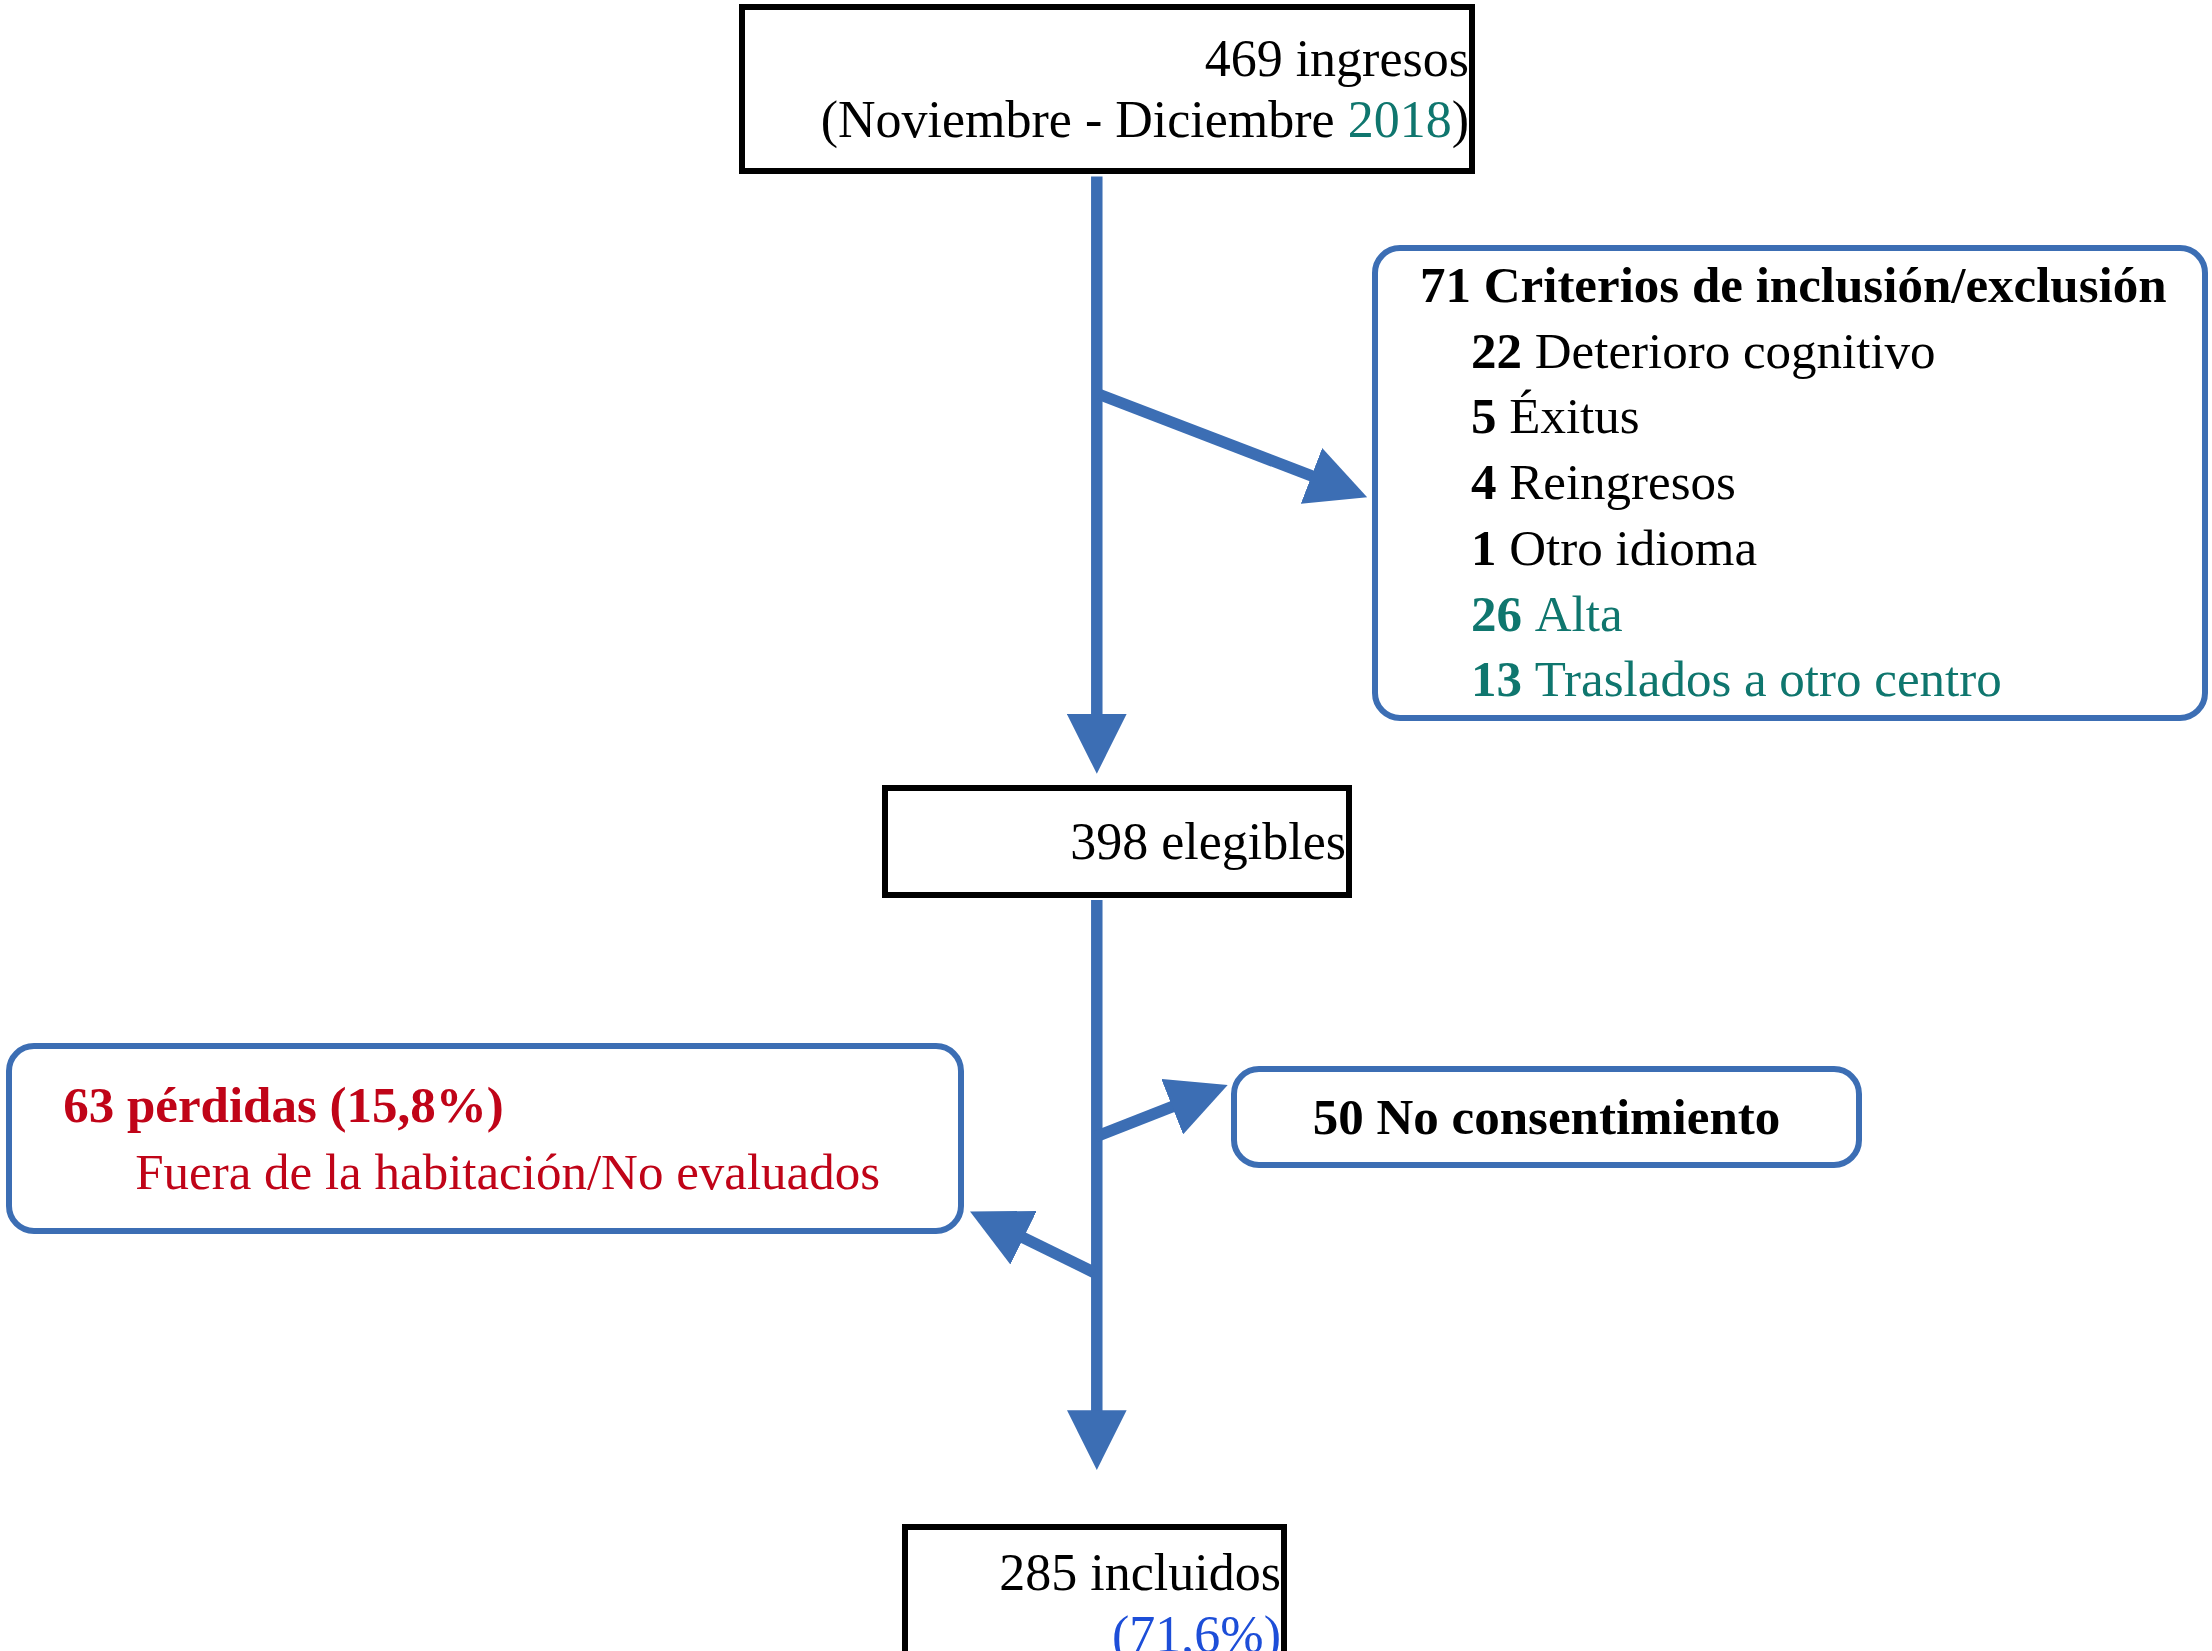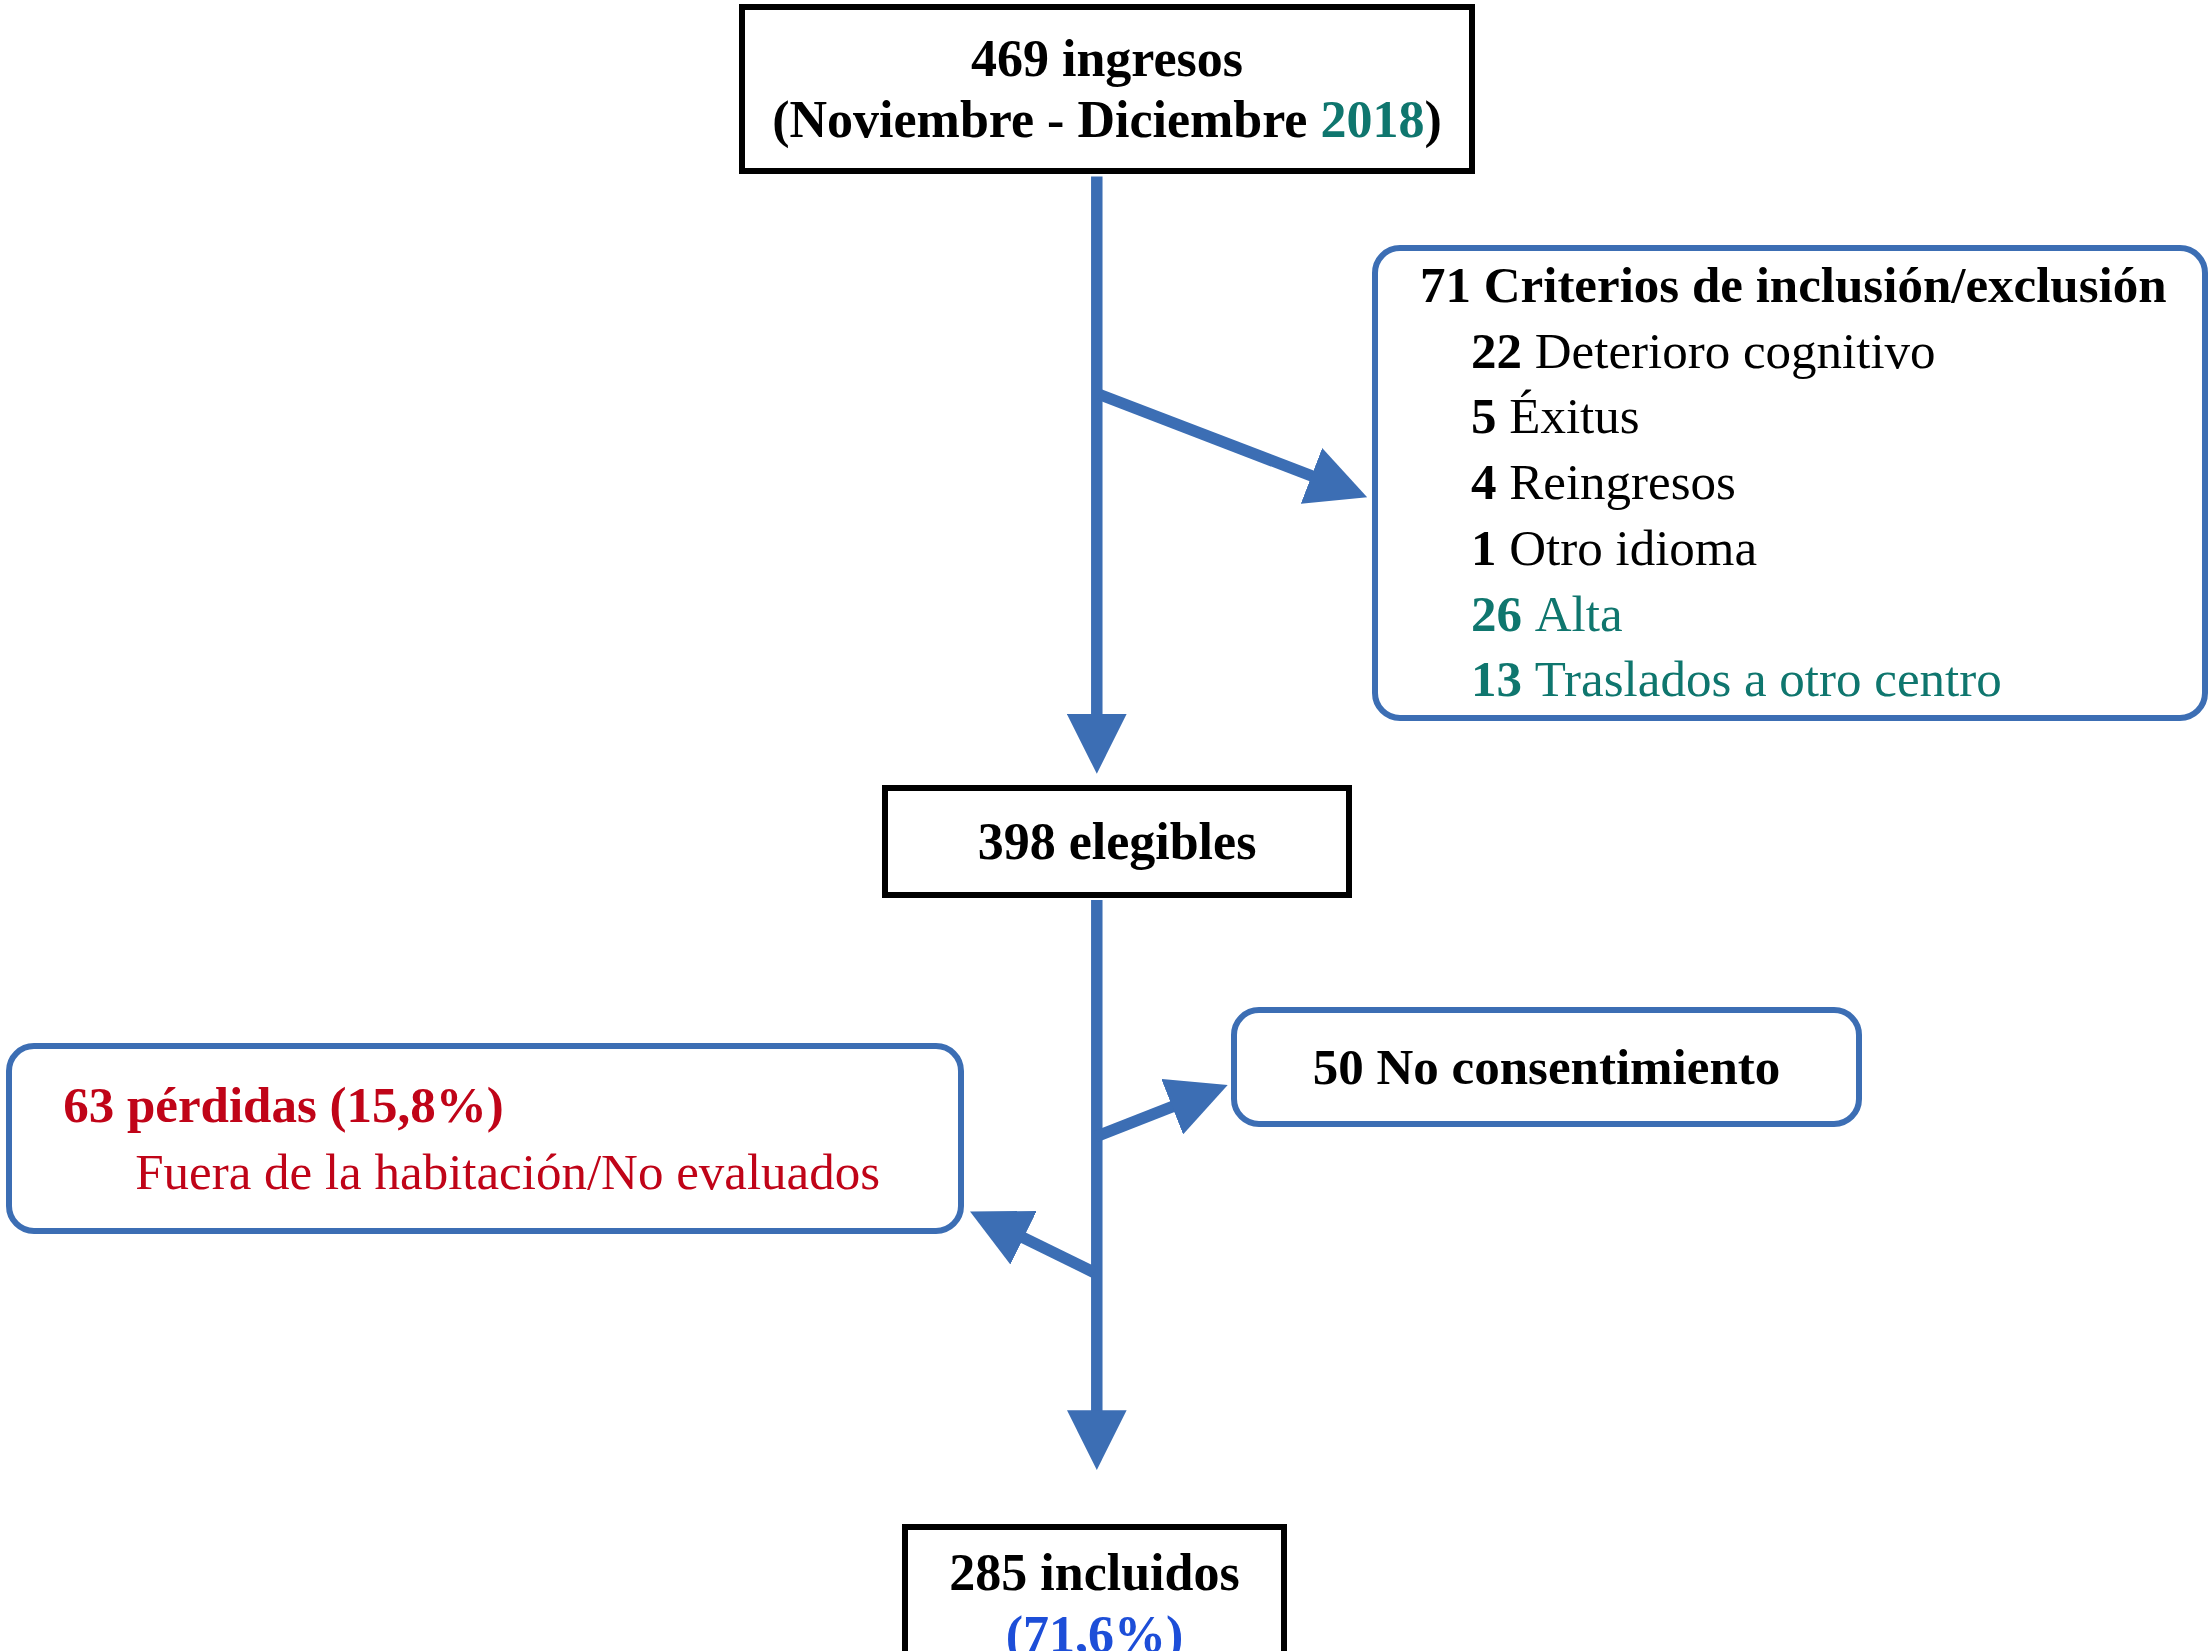--- a/index.html
+++ b/index.html
@@ -36,9 +36,8 @@
   }
   .node.sq {
     border: 6.2px solid #000000;
-    align-items: center;
+    align-items: flex-end;
     text-align: center;
-    font-weight: bold;
   }
   .node.rounded {
     border: 6.2px solid #3C6EB4;

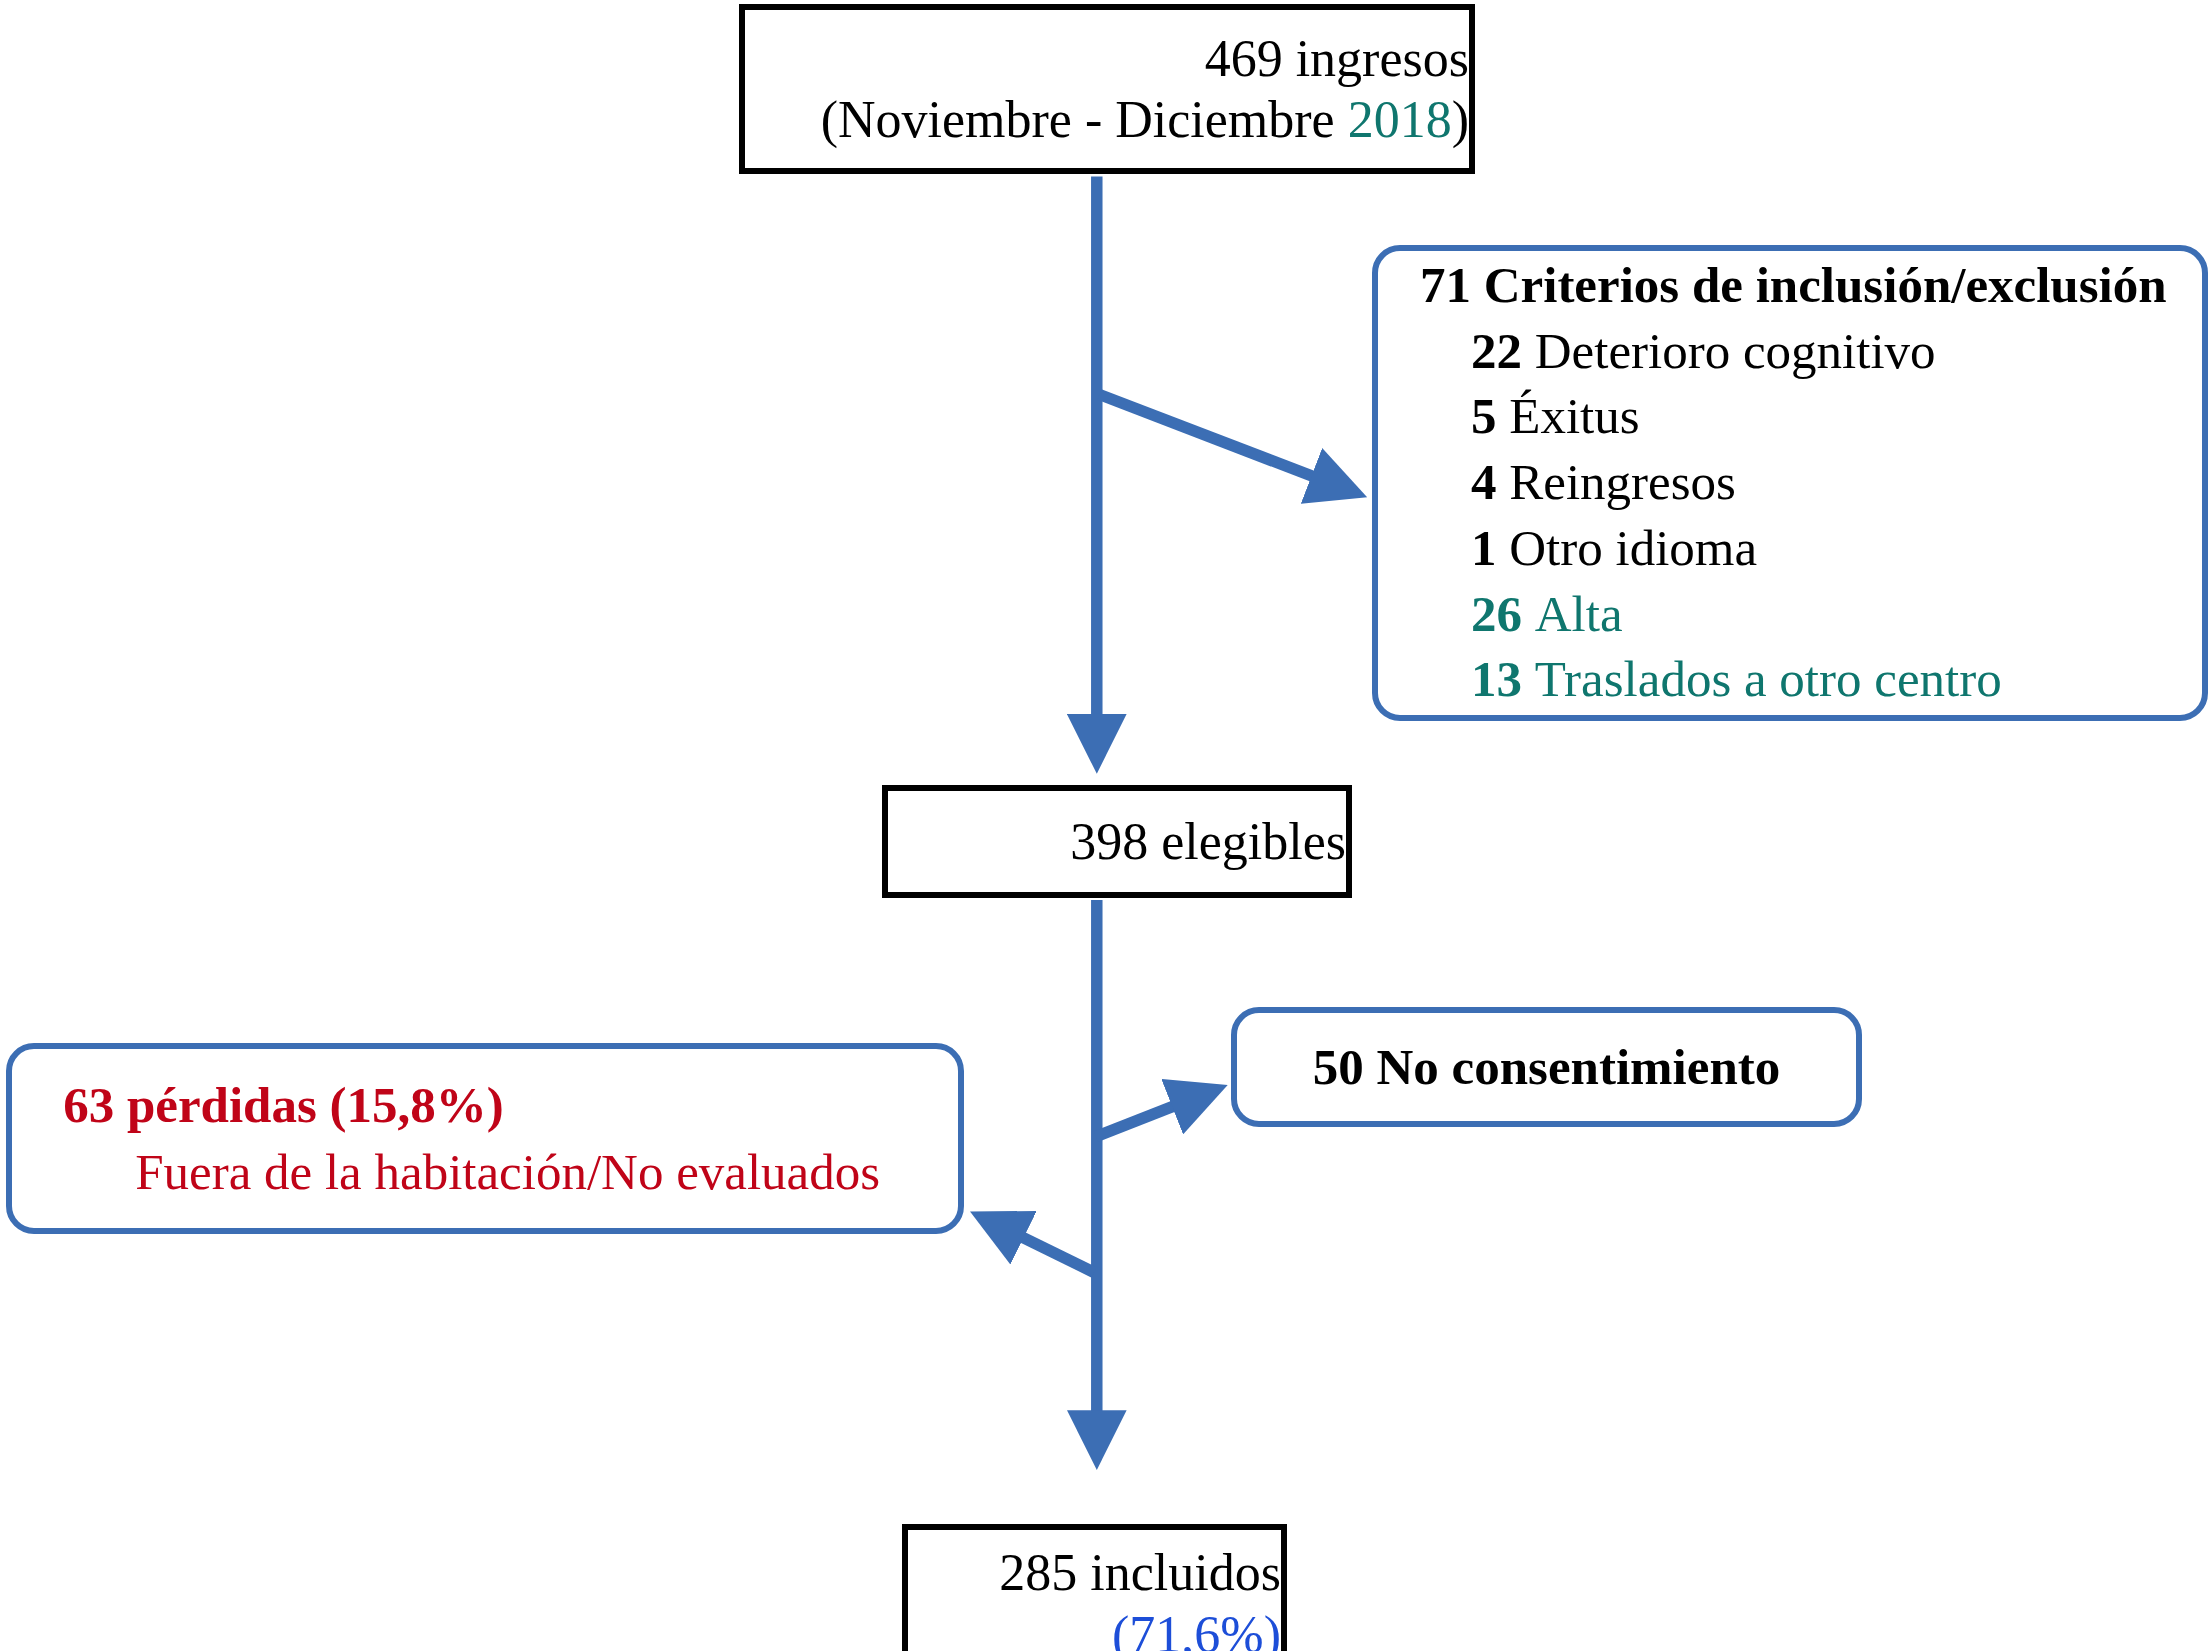--- a/index.html
+++ b/index.html
@@ -82,7 +82,7 @@
   #node-losses .line { line-height: 1.30; }
   #node-losses .sub { padding-left: 72px; }
   #node-noconsent {
-    left: 1231px; top: 1007px; width: 631px; height: 120px;
+    left: 1231px; top: 1066px; width: 631px; height: 102px;
     font-size: 51px;
     align-items: center;
     text-align: center;

